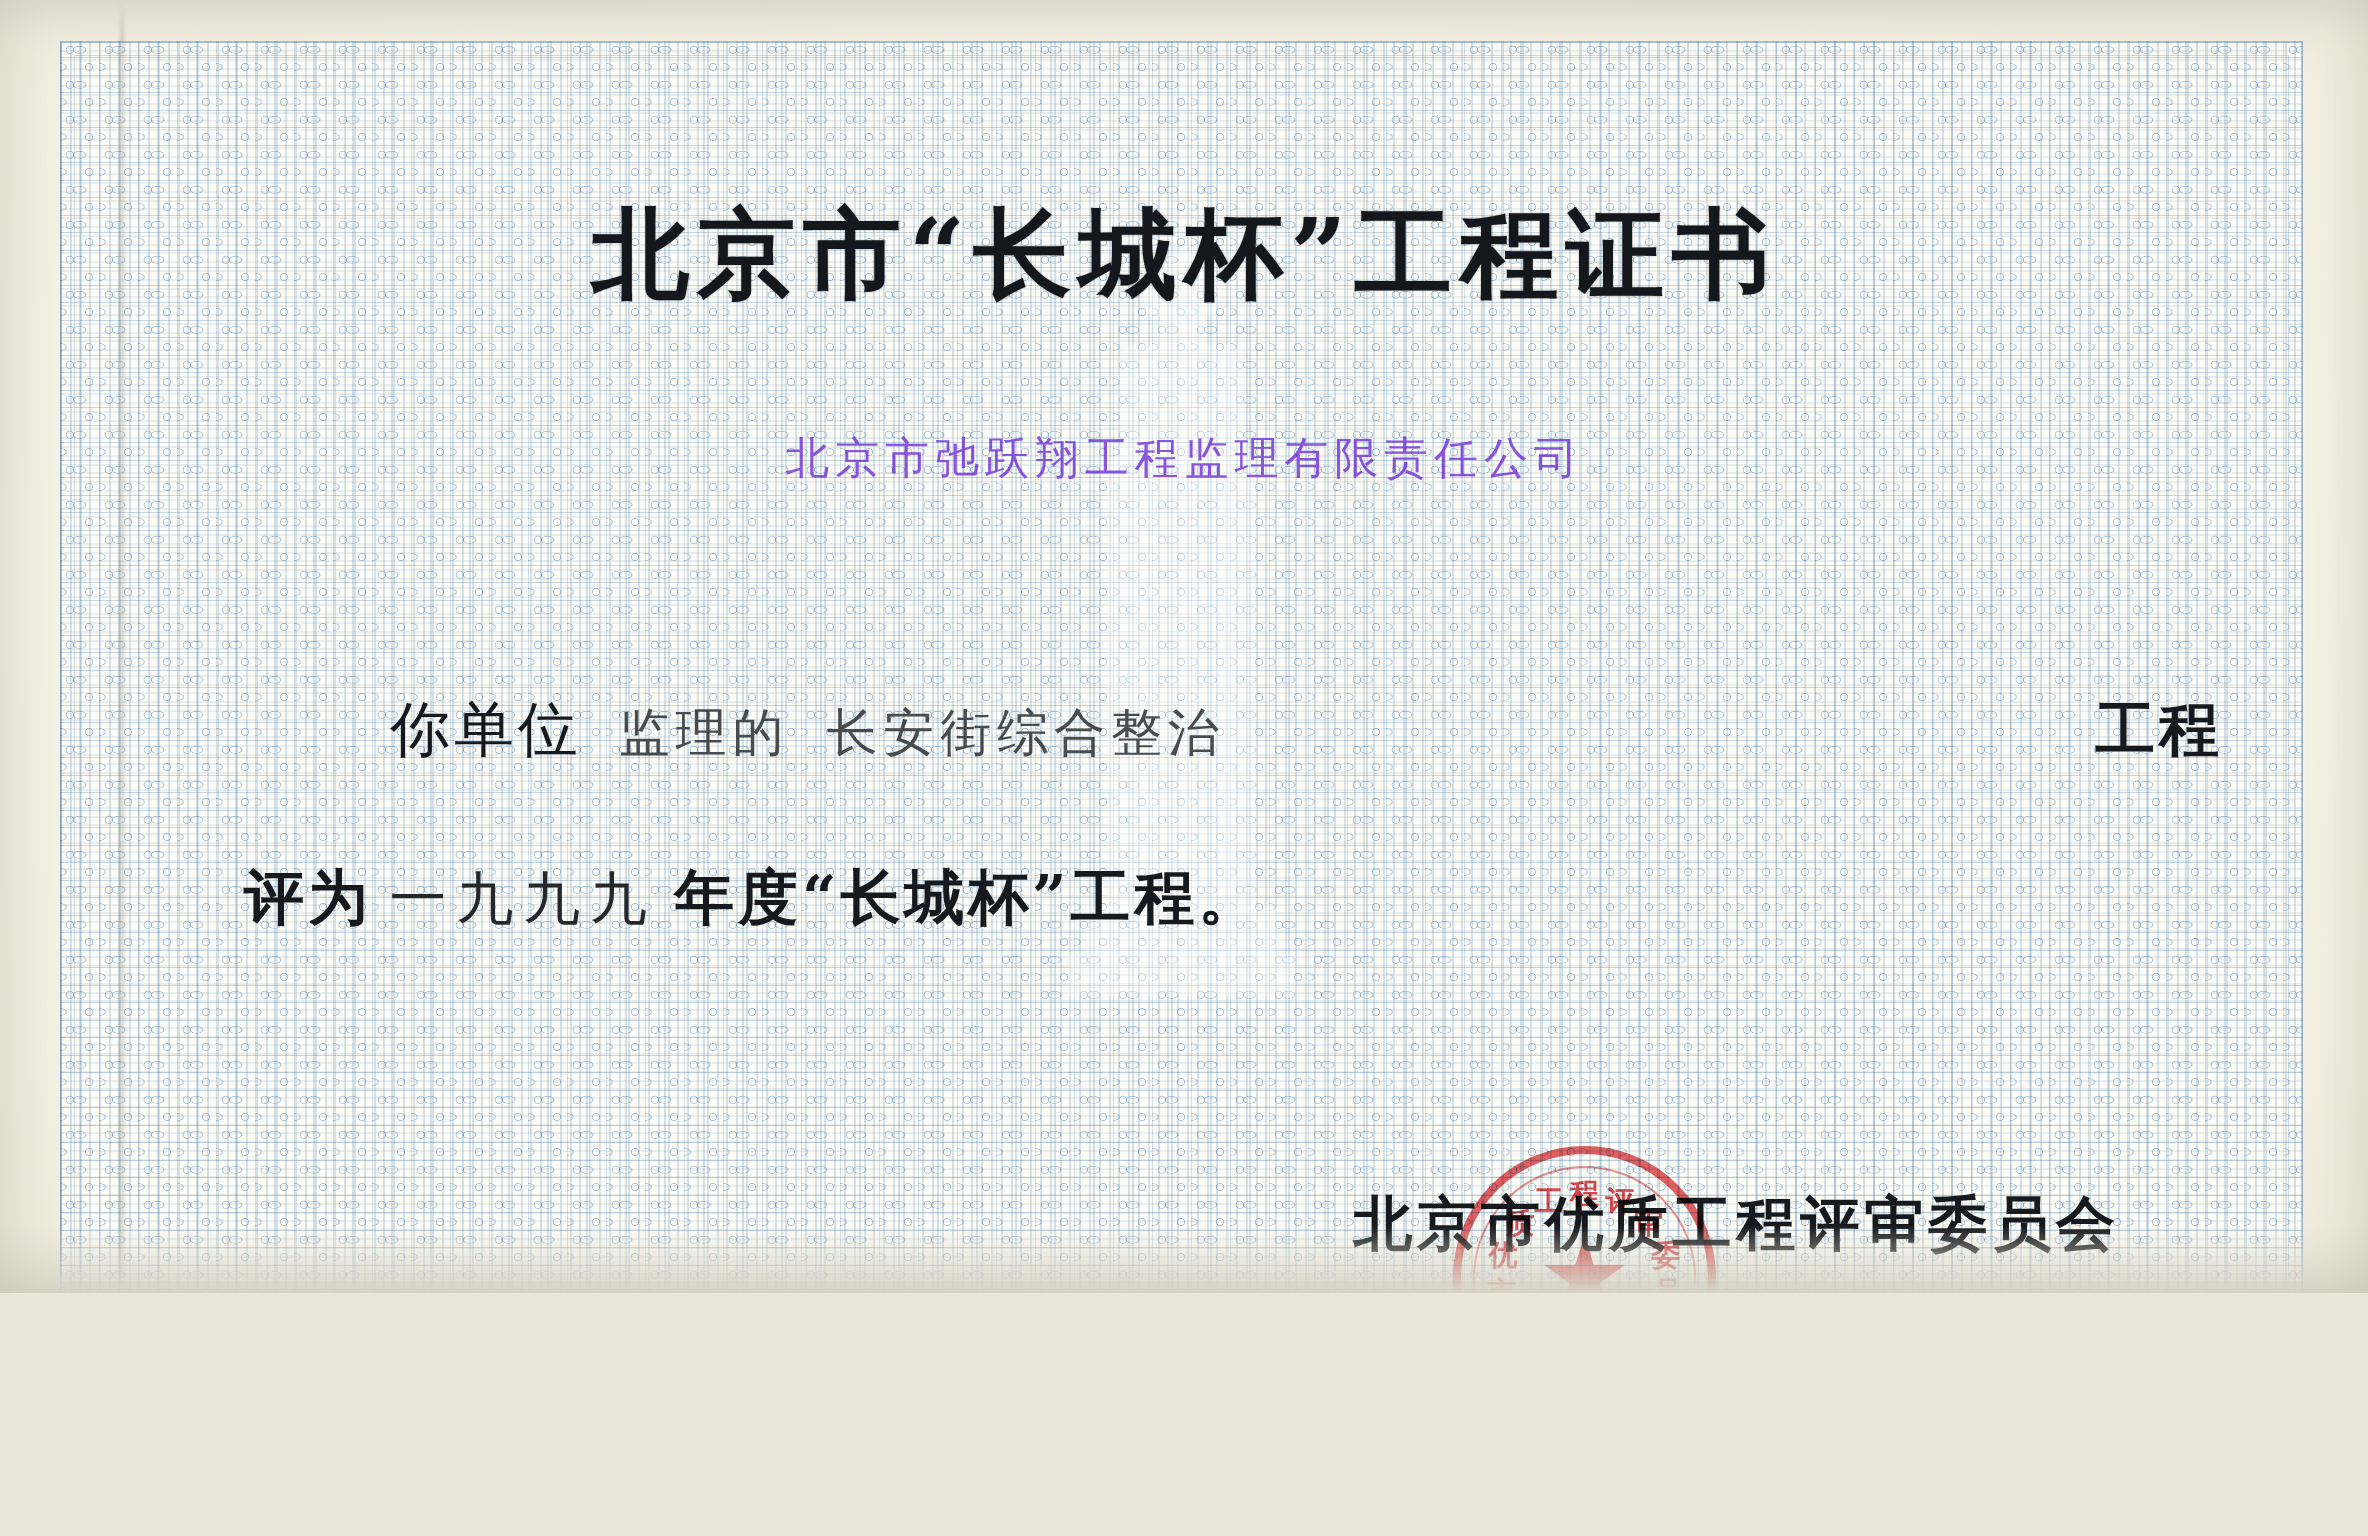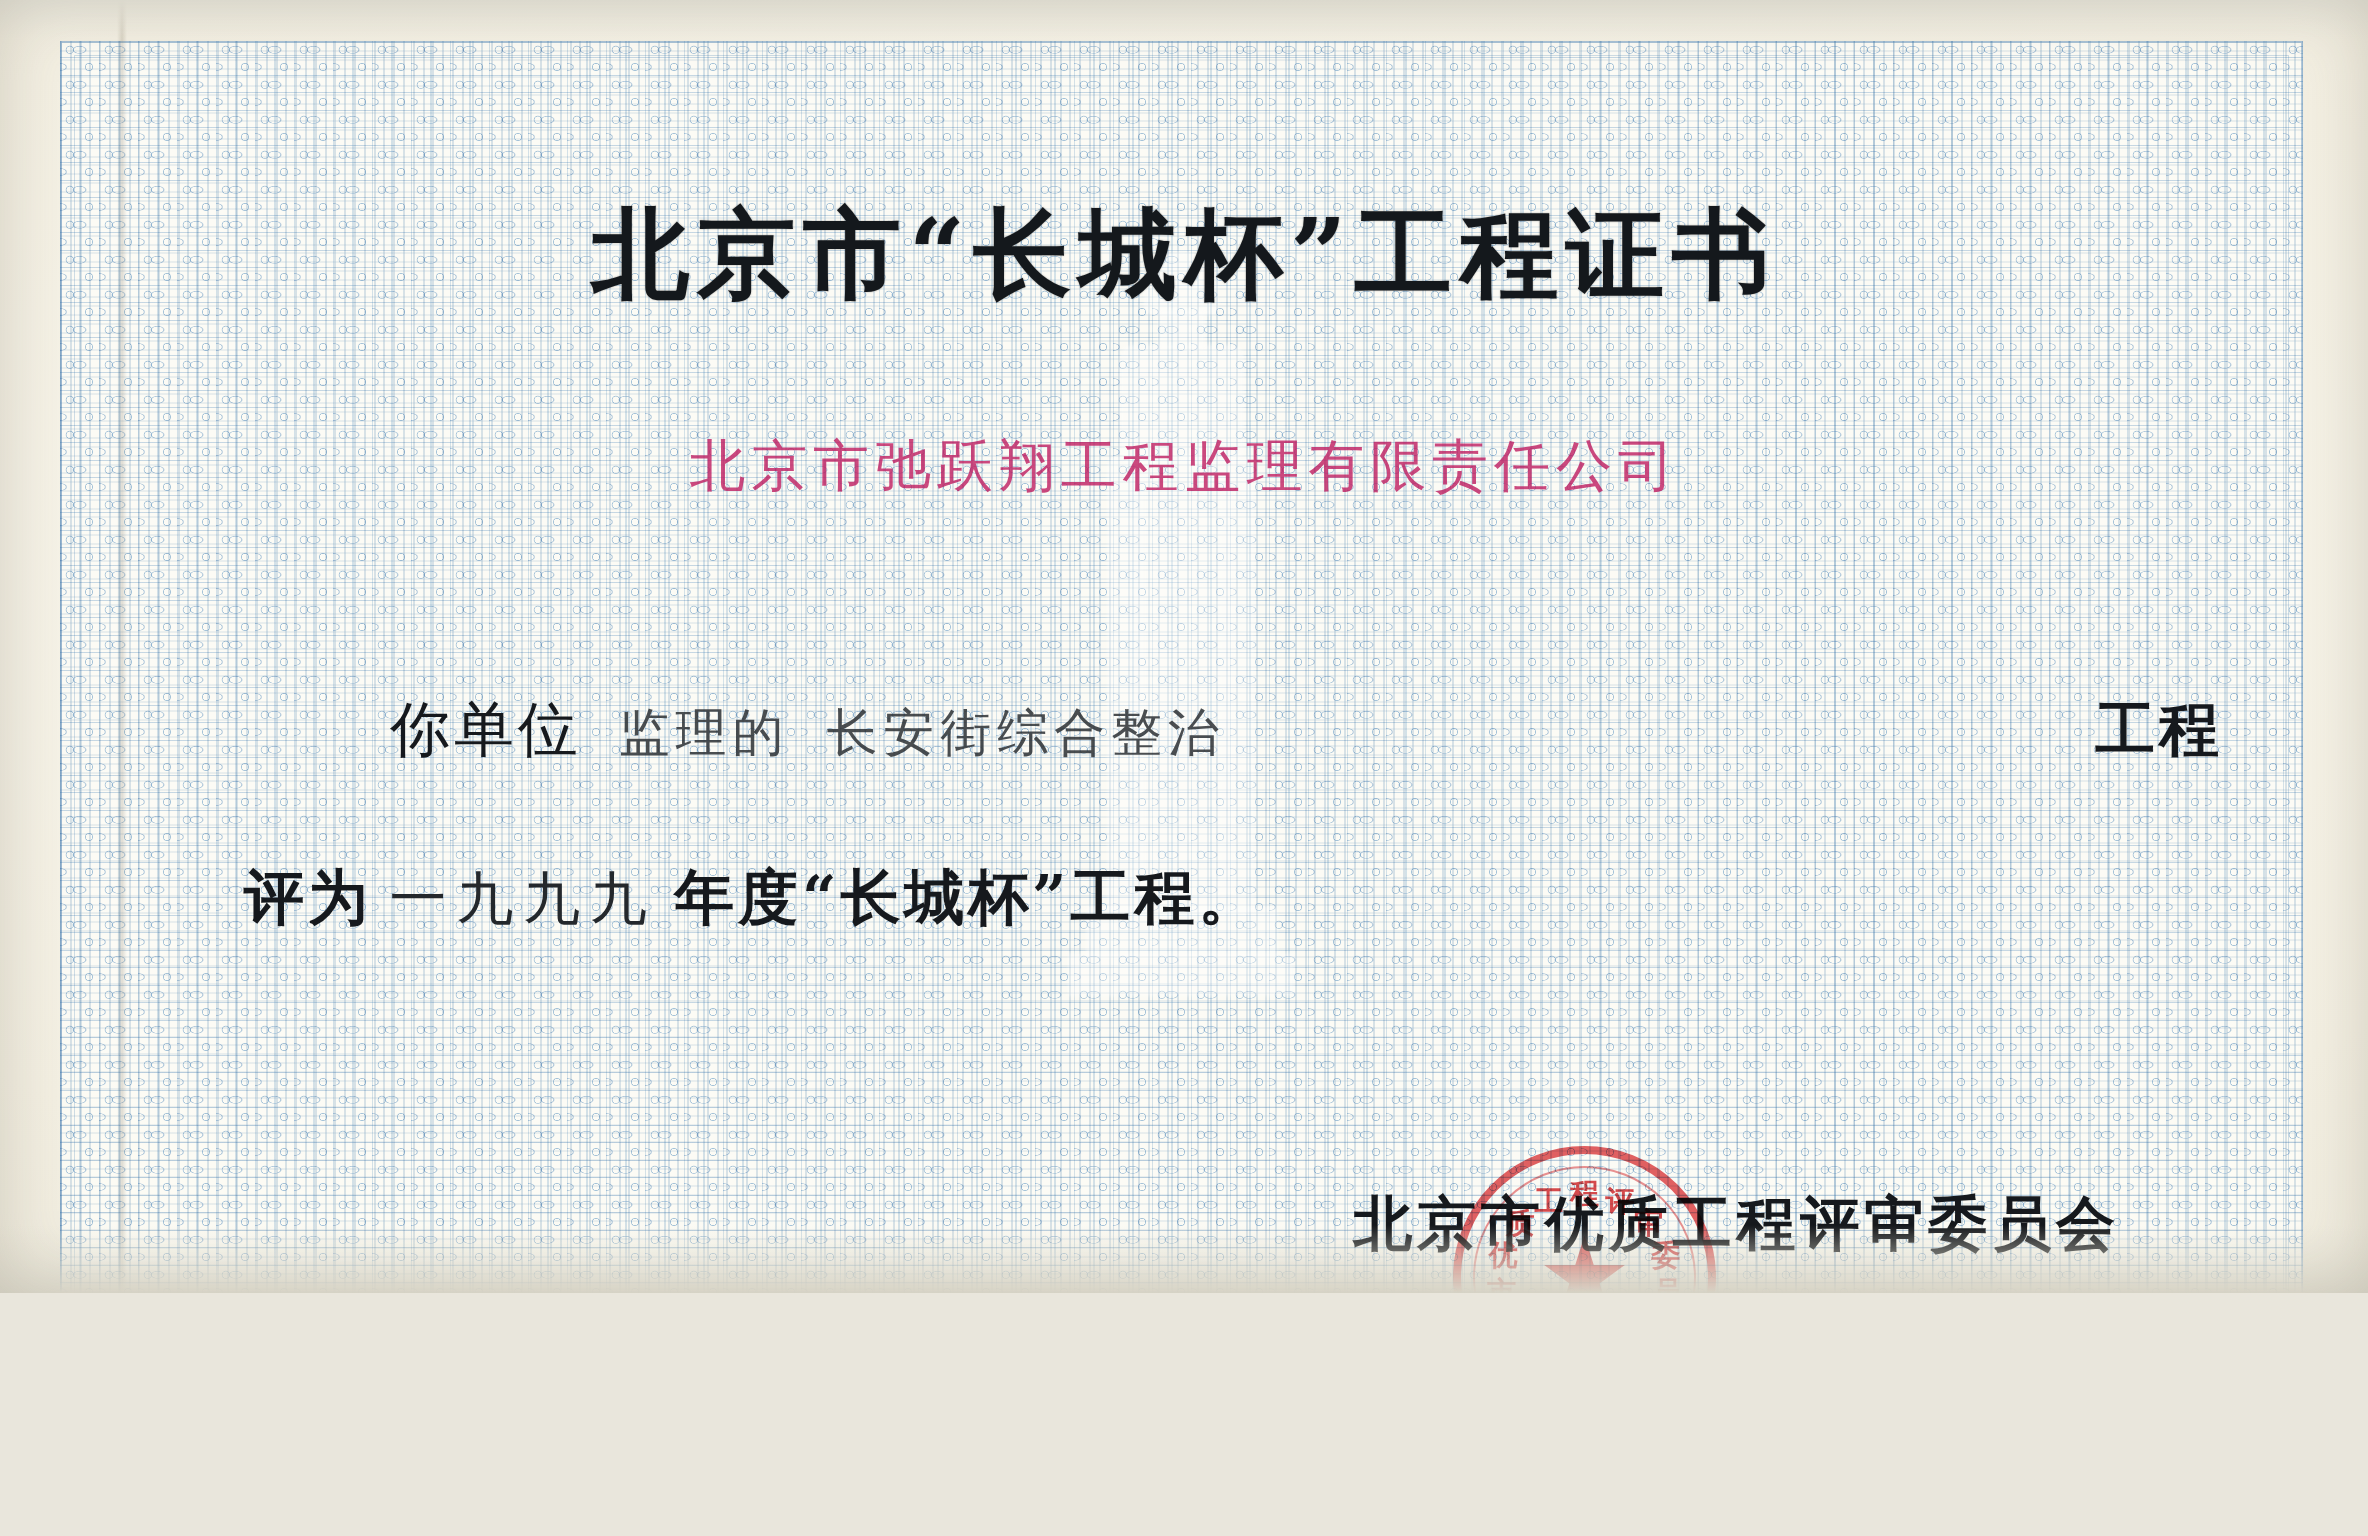--- a/index.html
+++ b/index.html
@@ -115,9 +115,9 @@
     top: 429px;
     text-align: center;
     font-family: "DejaVu Serif", serif;
-    font-size: 56px;
+    font-size: 44px;
     letter-spacing: 5.9px;
-    color: #be185d;
+    color: #6d28d9;
     opacity: 0.78;
   }
   .line-award {

